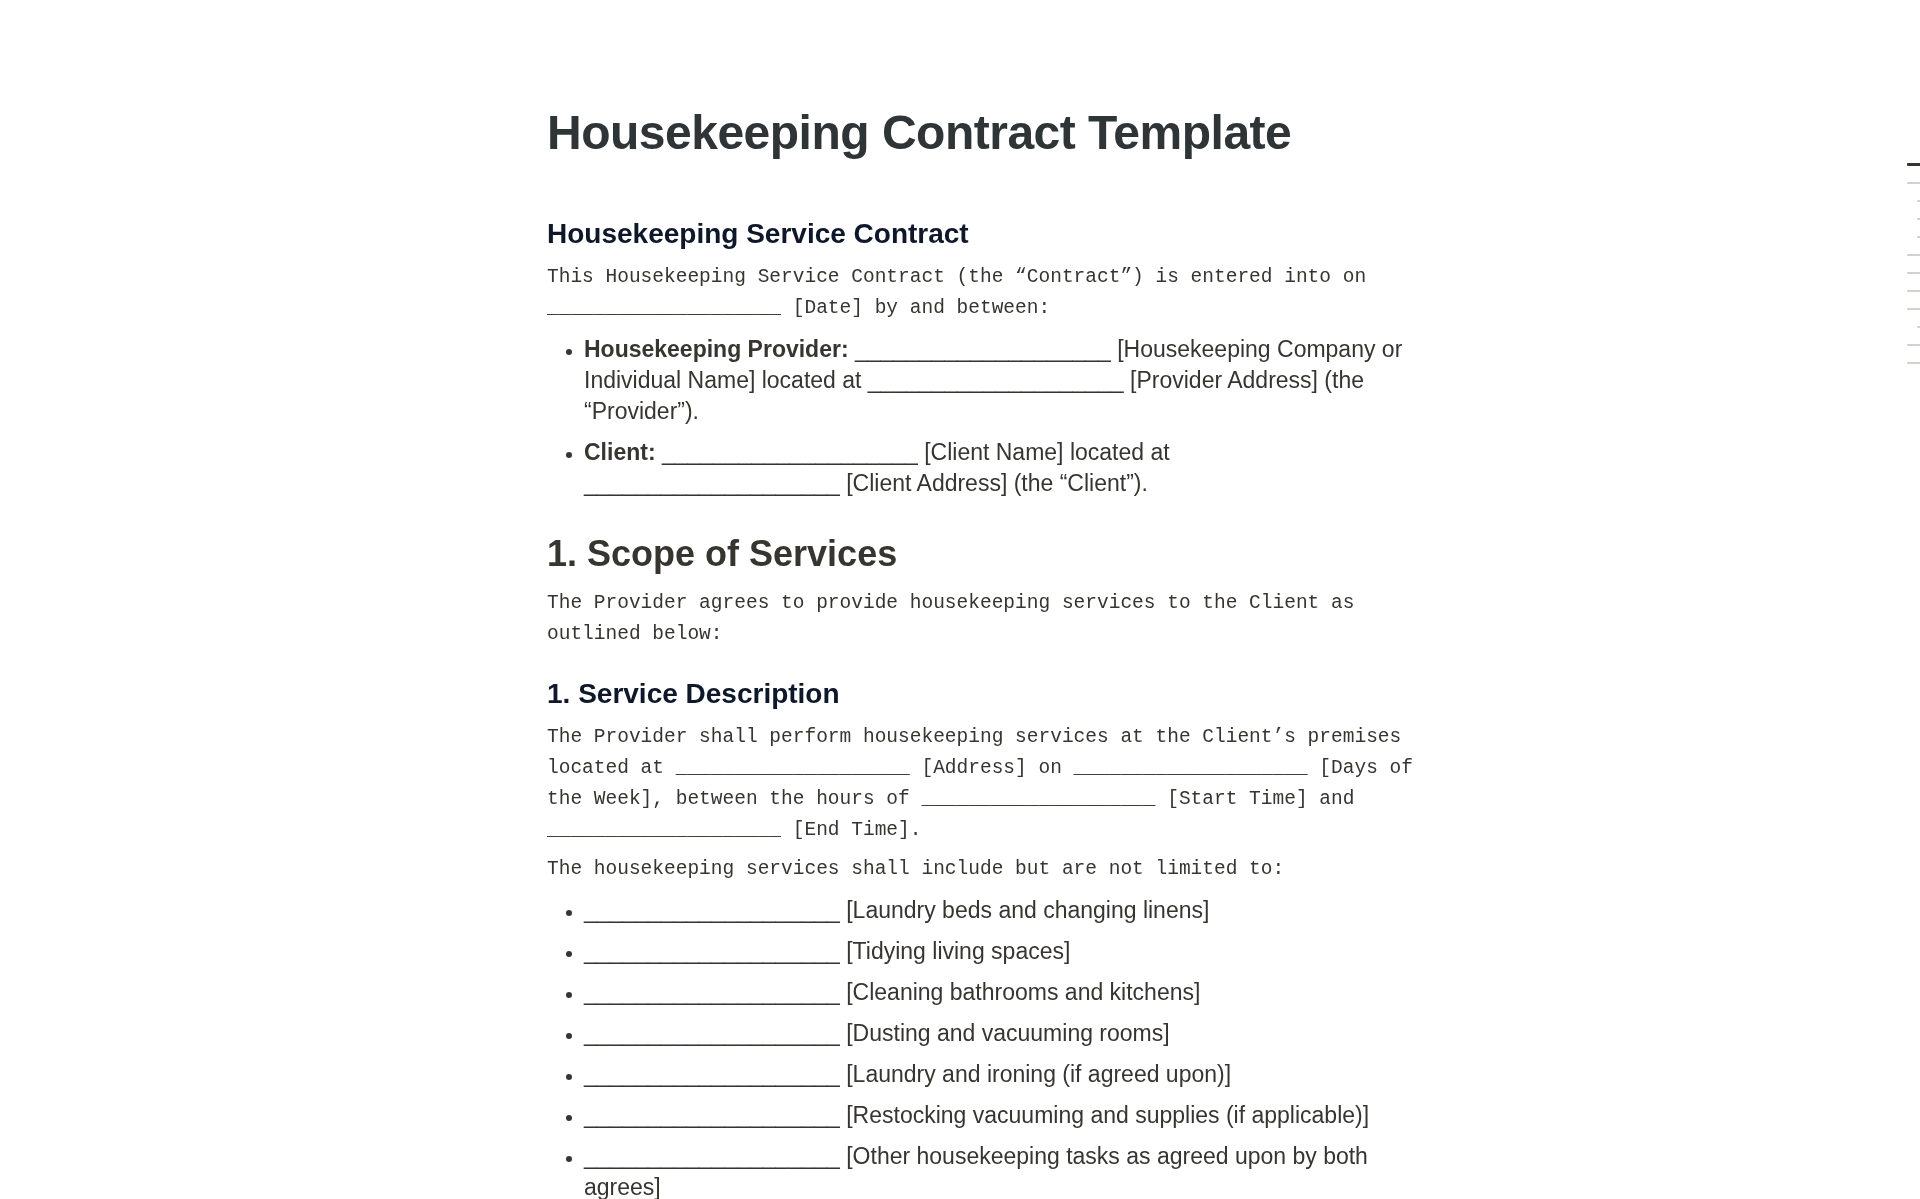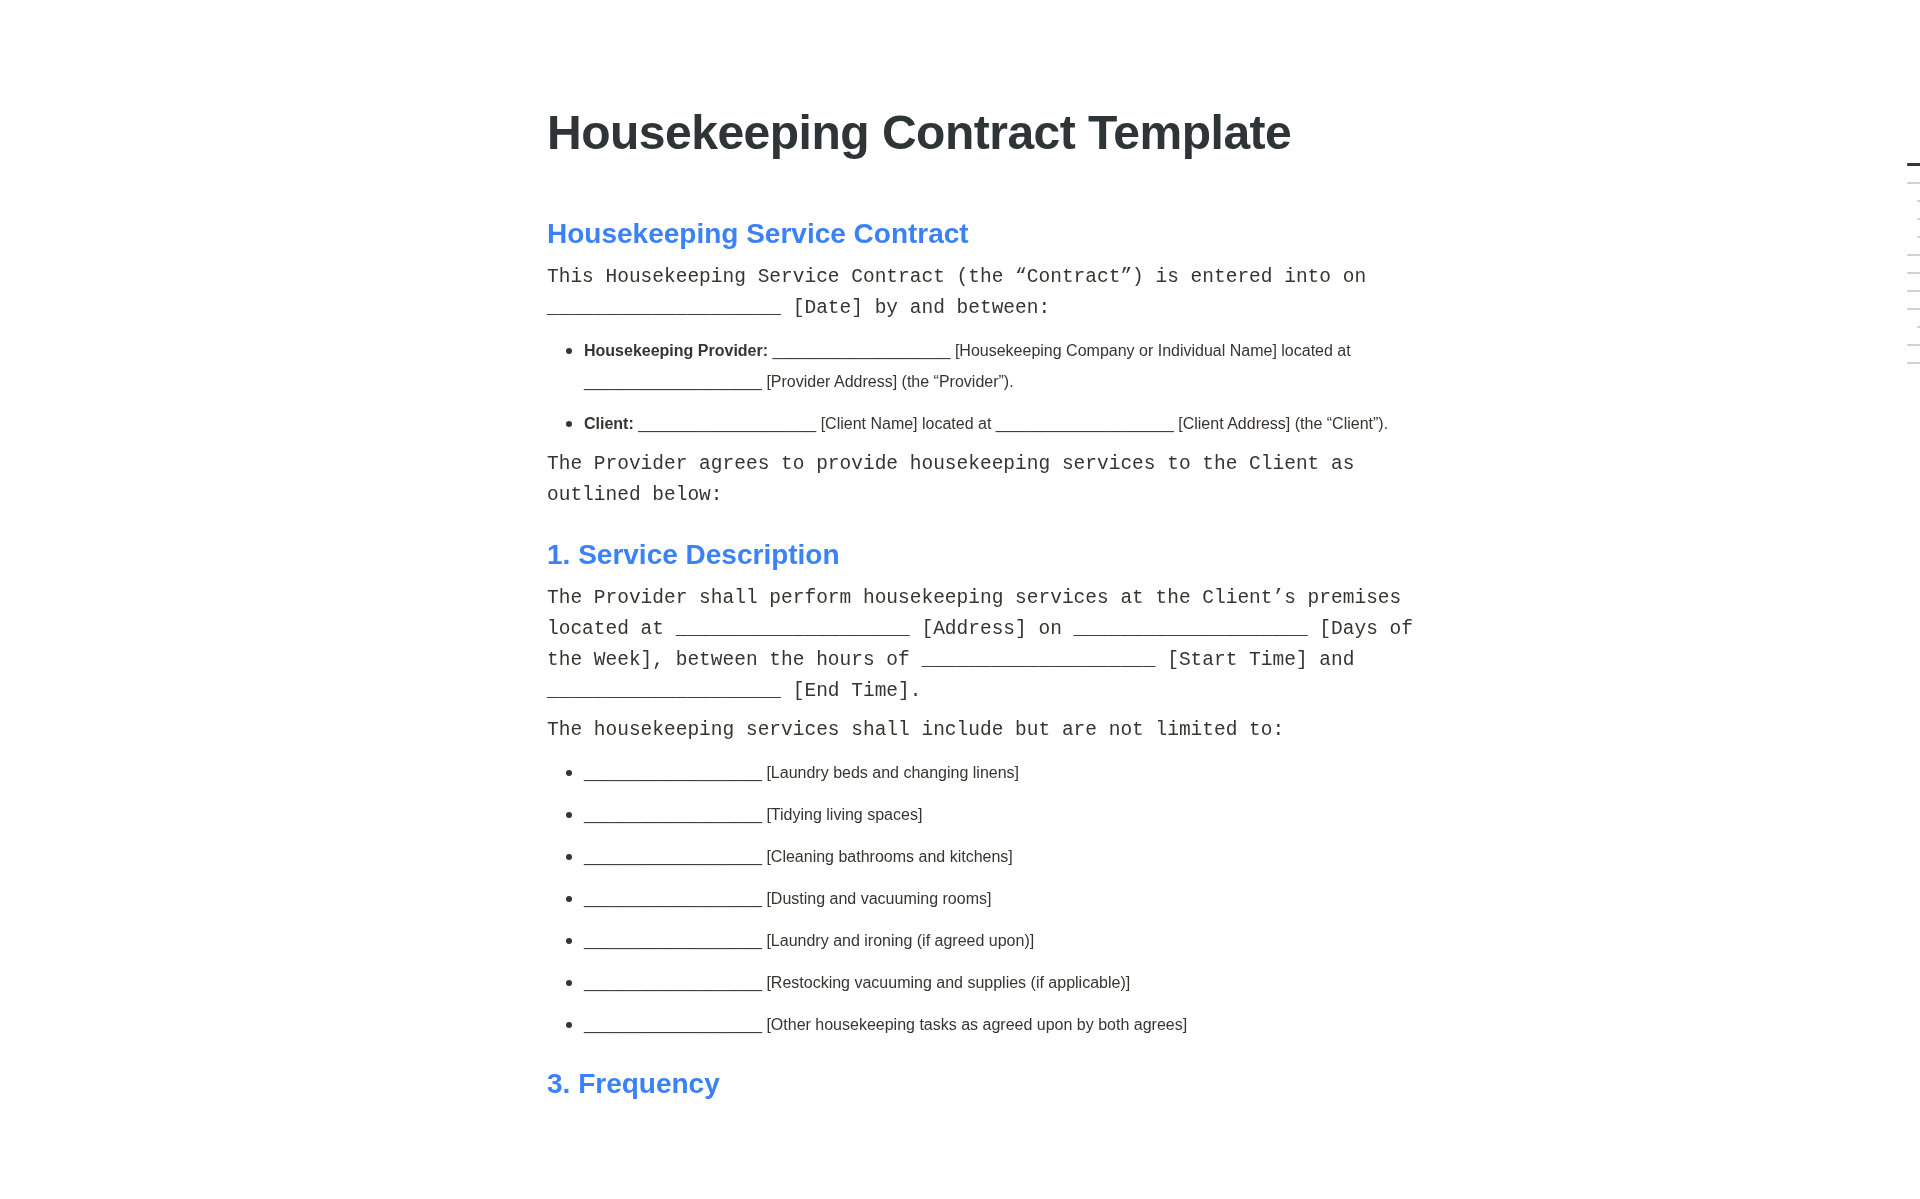--- a/index.html
+++ b/index.html
@@ -38,7 +38,7 @@
     font-weight: 700;
     line-height: 36px;
     margin: 26px 0 10px 0;
-    color: #3b82f6;
+    color: #0f172a;
   }
   h2.sec.first { margin-top: 0; }
   h1.sec {

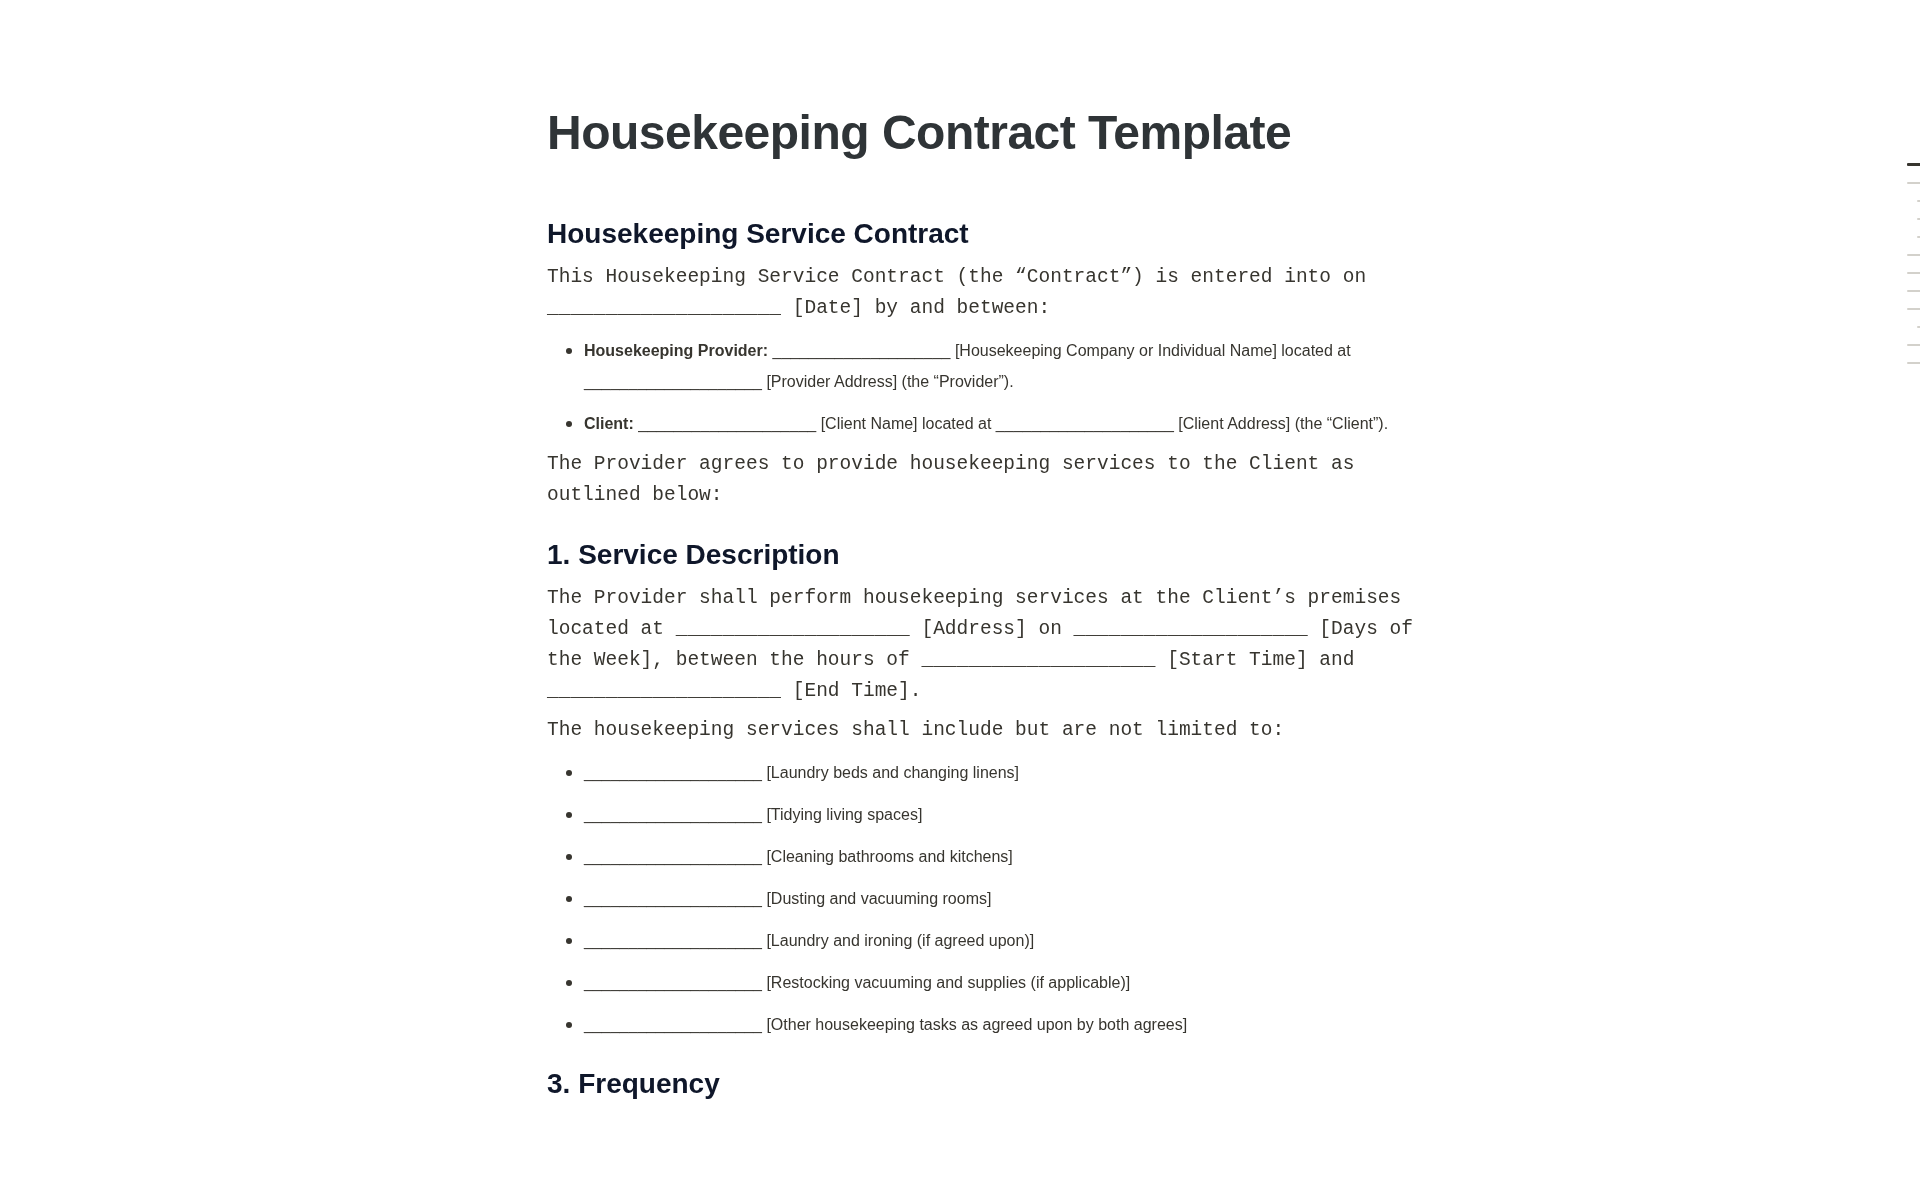--- a/index.html
+++ b/index.html
@@ -61,7 +61,7 @@
     list-style: disc;
   }
   ul.doc-list li {
-    font-size: 16px;
+    font-size: 23px;
     line-height: 31px;
     margin: 10px 0;
     color: #37352f;

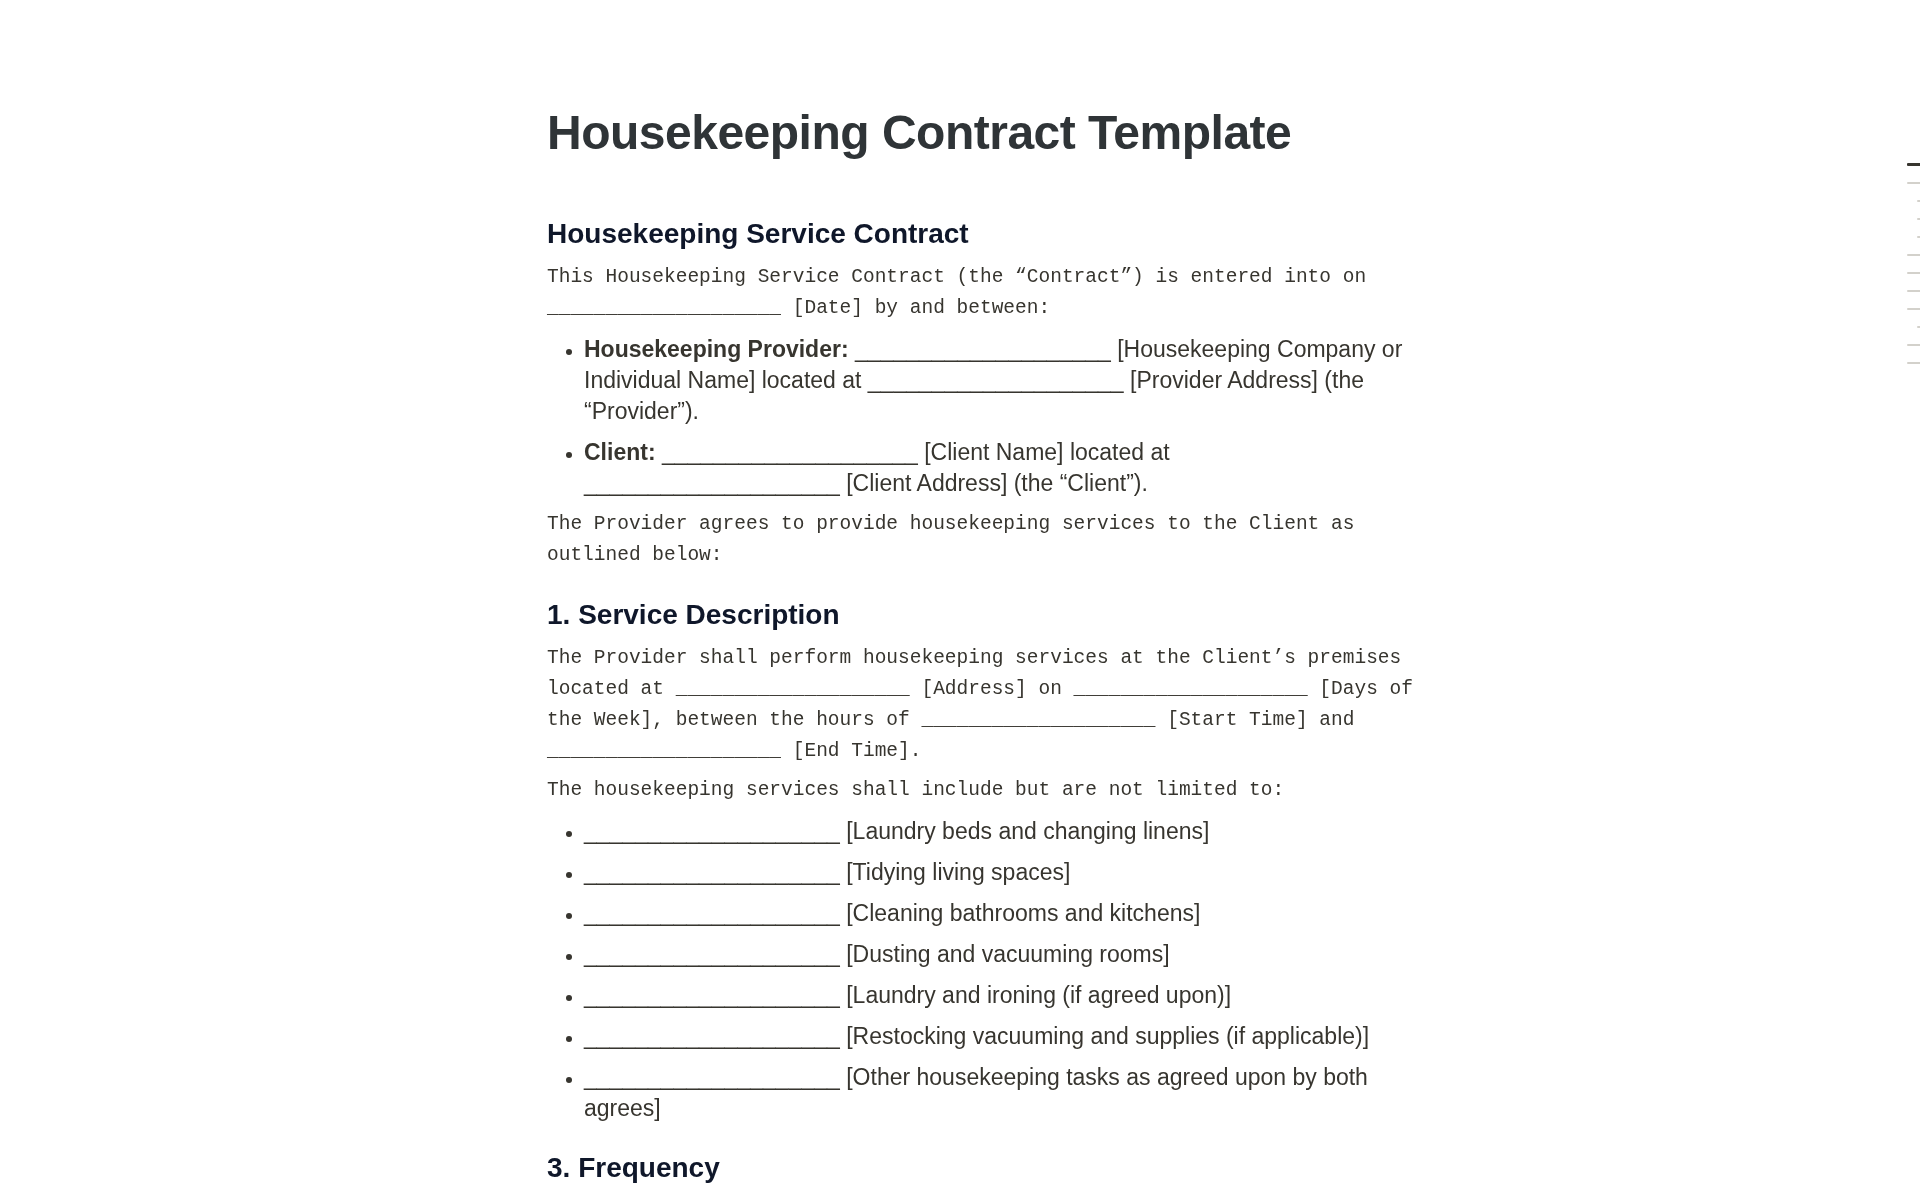--- a/index.html
+++ b/index.html
@@ -115,6 +115,7 @@
       </li>
     </ul>
 
+    <h1 class="sec">1. Scope of Services</h1>
 
     <p class="body">The Provider agrees to provide housekeeping services to the Client as outlined below:</p>
 

